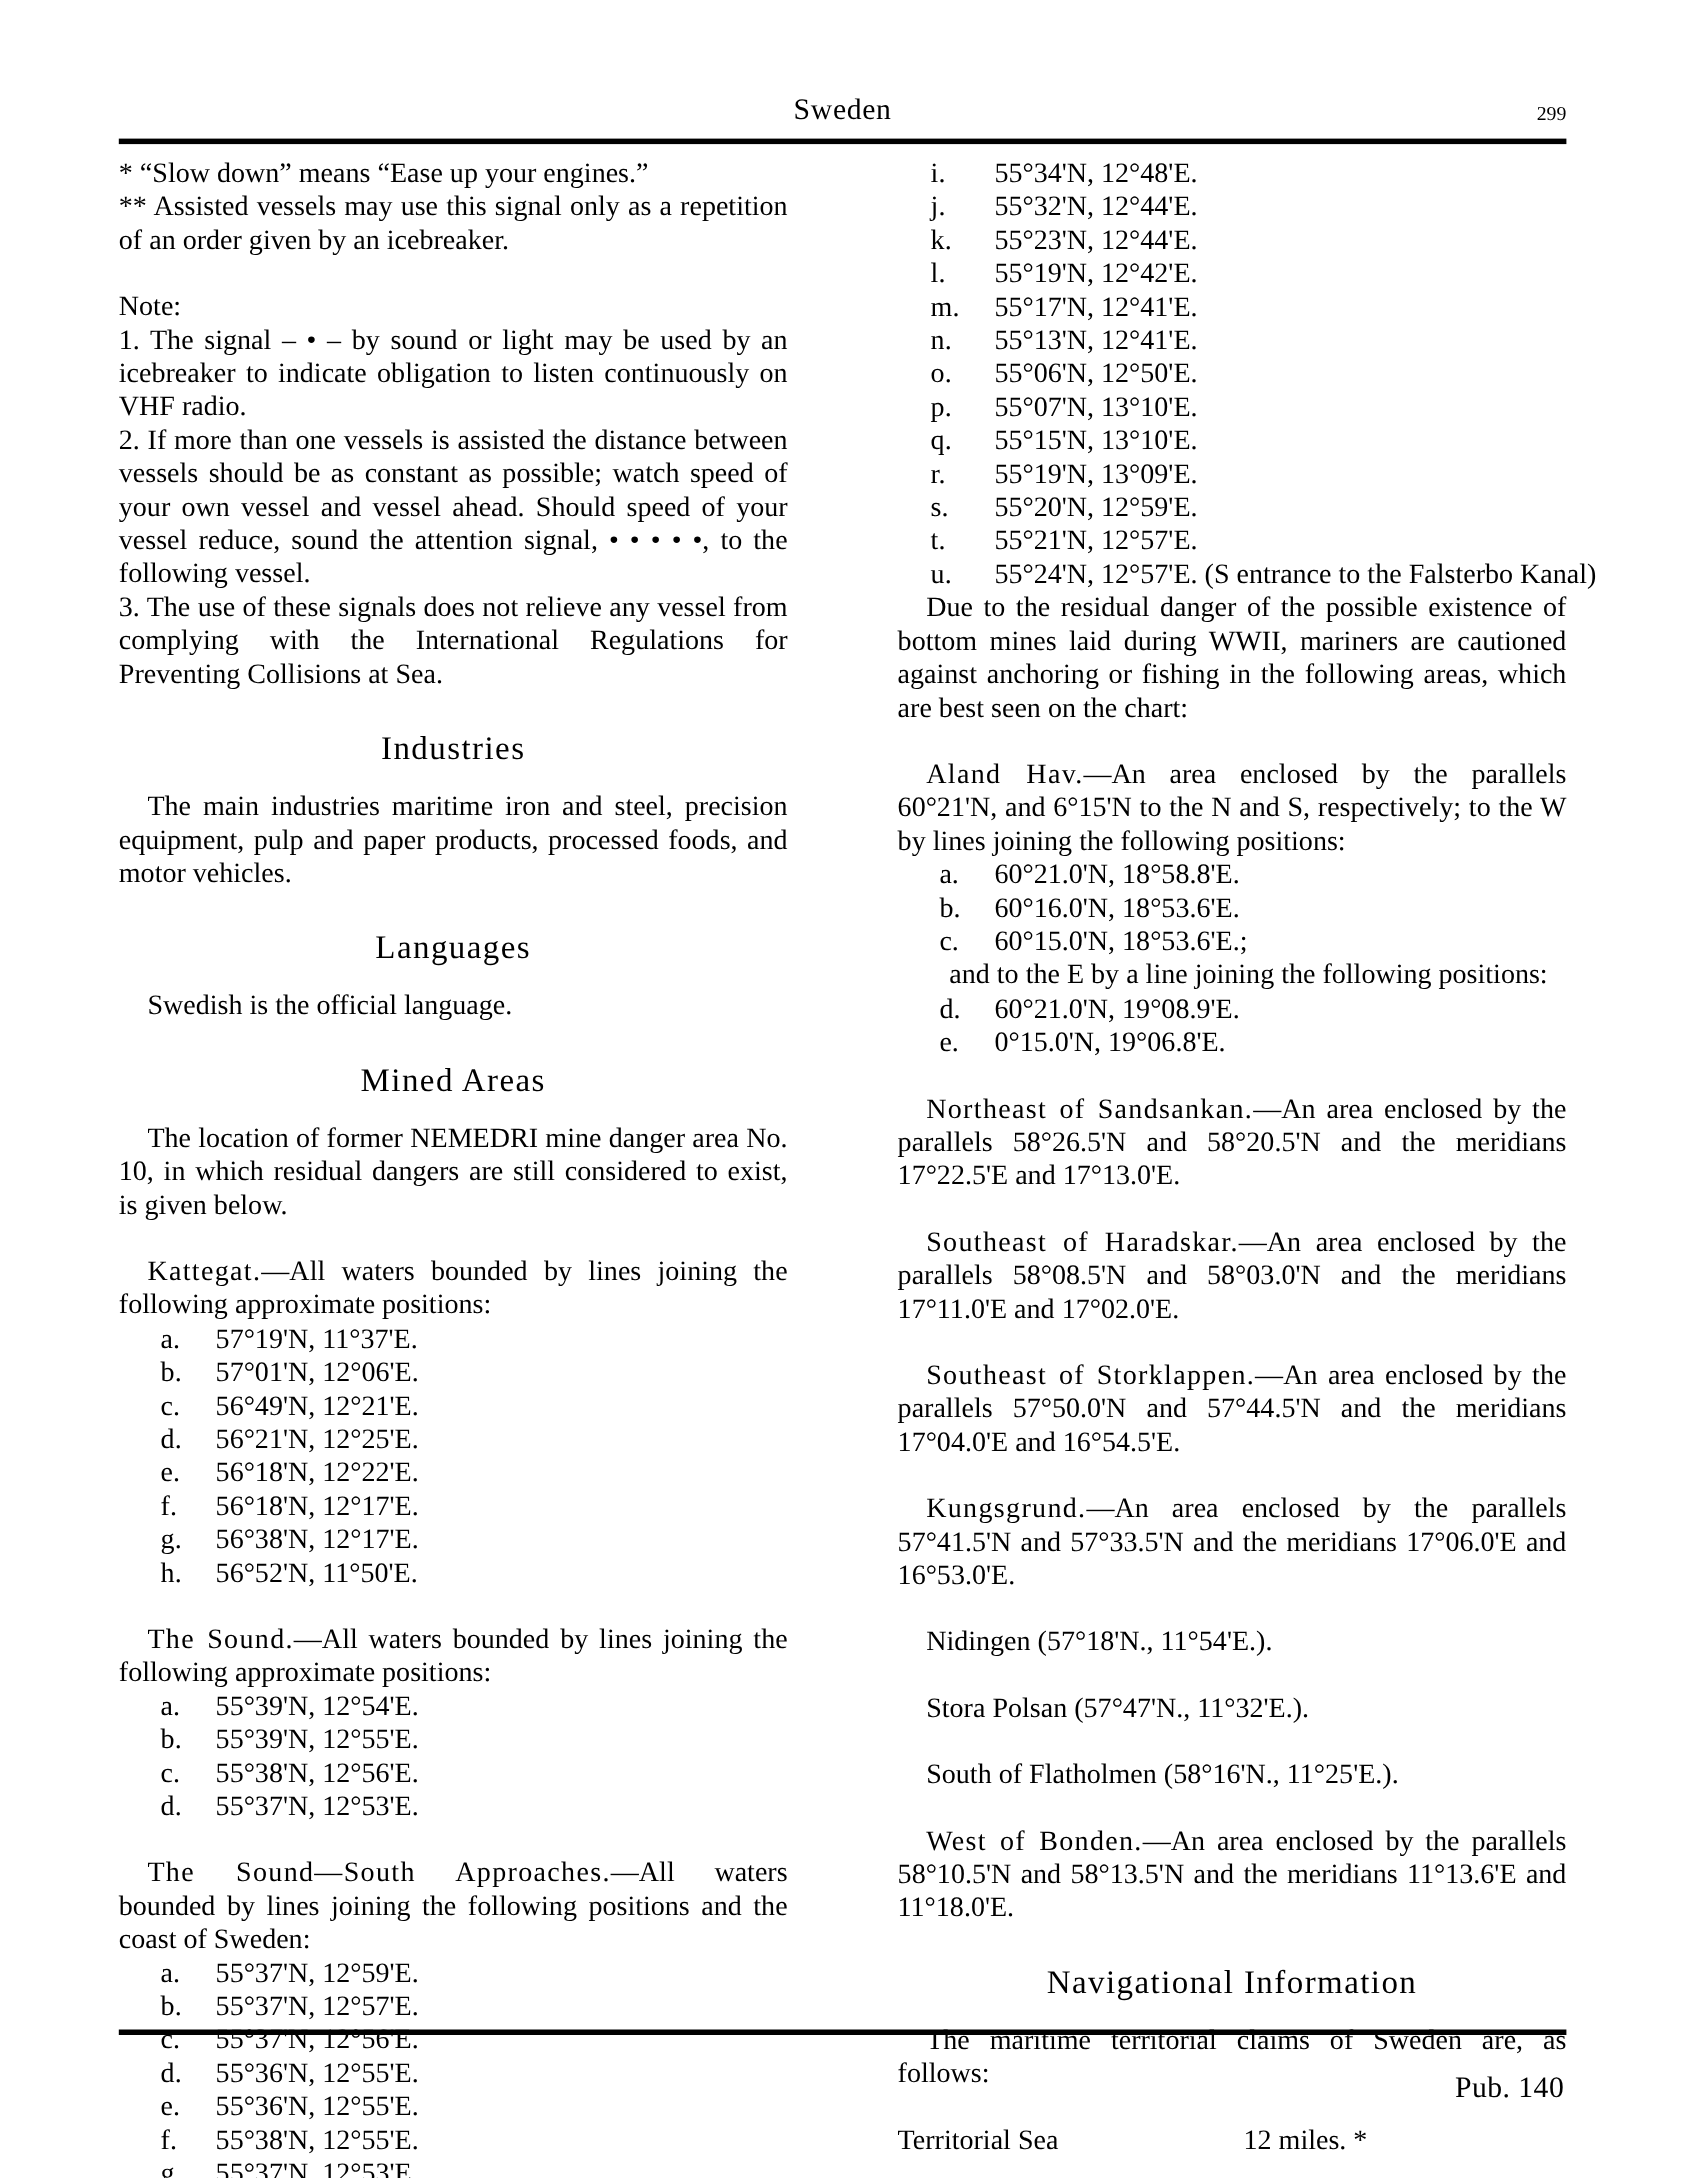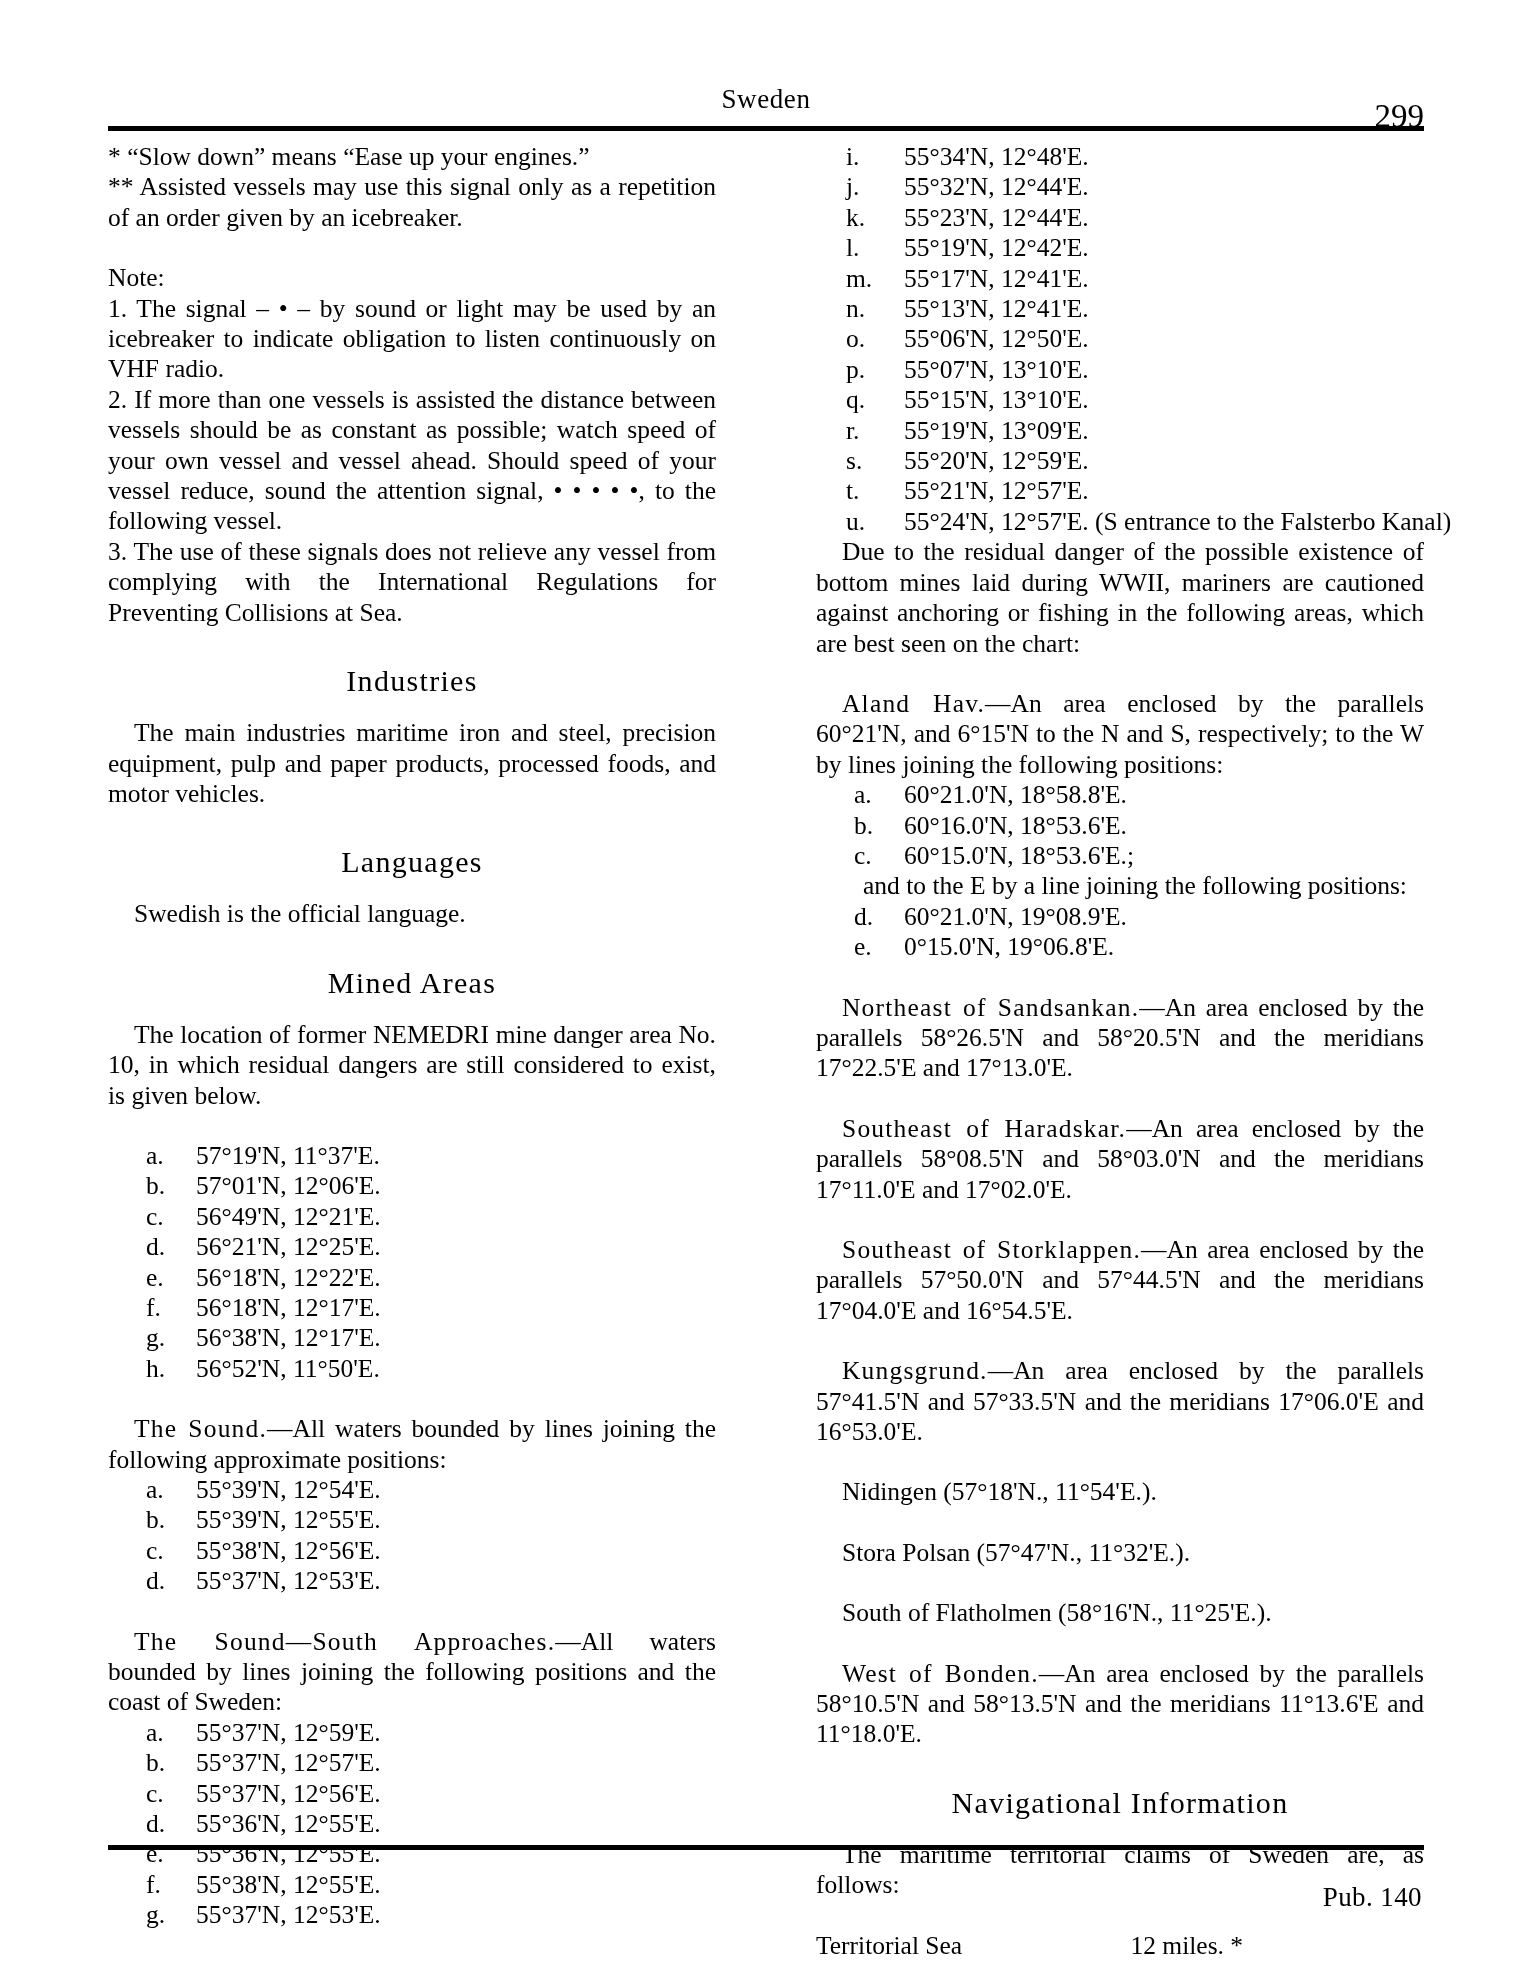--- a/index.html
+++ b/index.html
@@ -41,8 +41,8 @@
   .header-page-no {
     position: absolute;
     right: 0;
-    top: 17px;
-    font-size: 33px;
+    top: 4px;
+    font-size: 18px;
     line-height: 34px;
   }
   .rule-top {

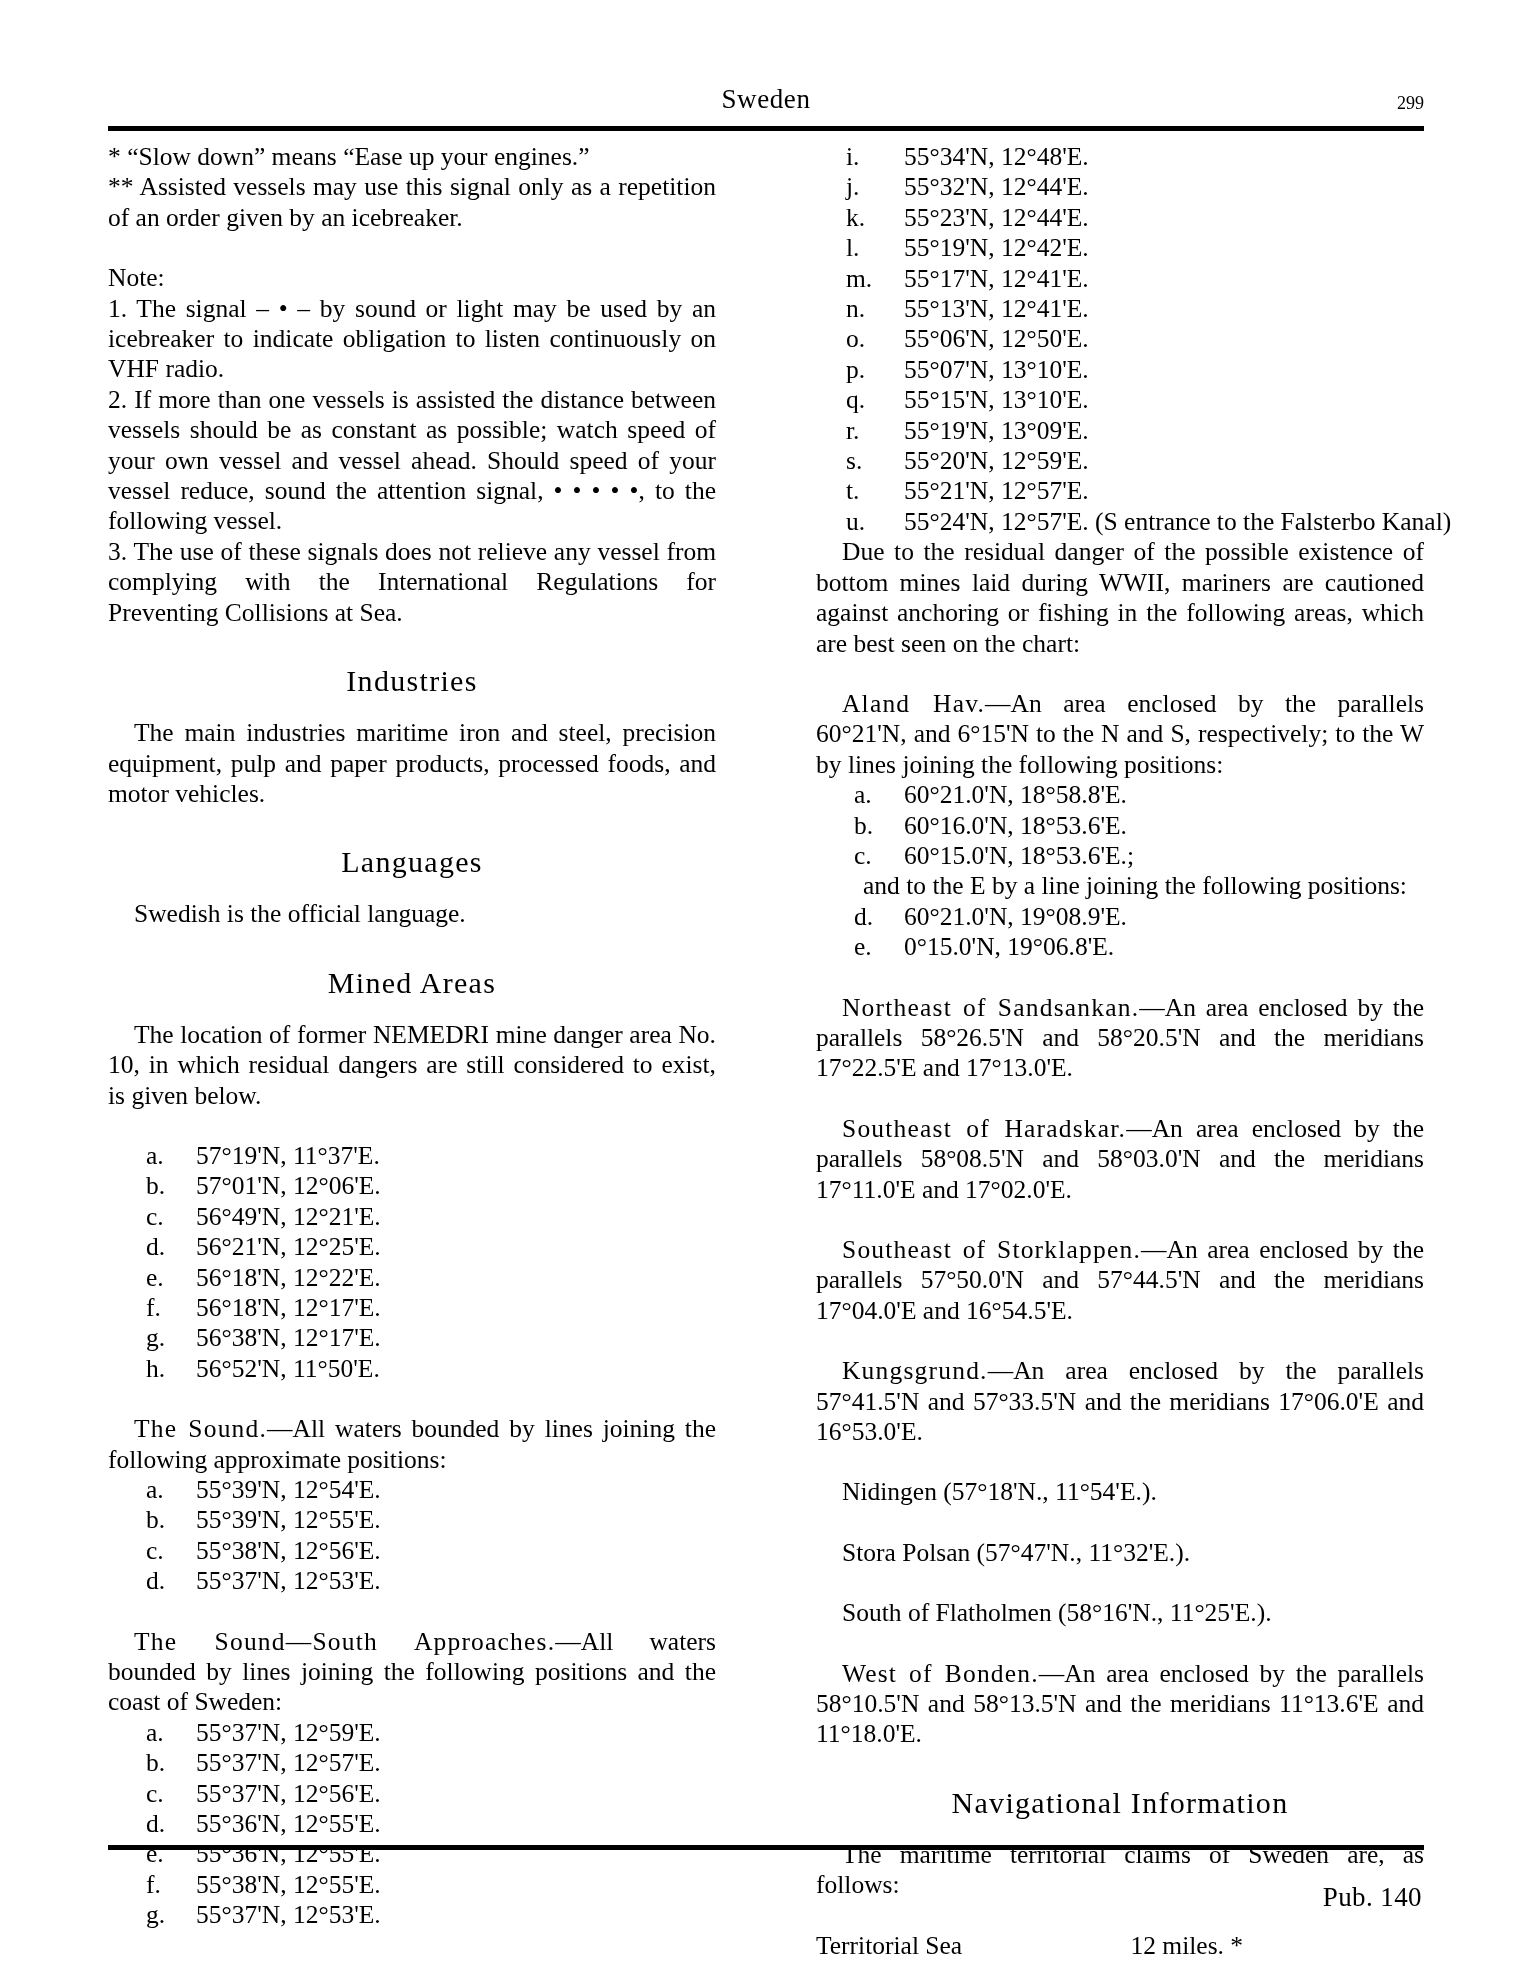--- a/index.html
+++ b/index.html
@@ -197,6 +197,7 @@
       <p class="para indent">The location of former NEMEDRI mine danger area No. 10, in which residual dangers are still considered to exist, is given below.</p>
 
       <div class="gap"></div>
+      <p class="para indent"><span class="placename">Kattegat.</span><span>—All waters bounded by lines joining the following approximate positions:</span></p>
       <ul class="coord-list">
         <li><span class="lbl">a.</span><span>57°19'N, 11°37'E.</span></li>
         <li><span class="lbl">b.</span><span>57°01'N, 12°06'E.</span></li>

